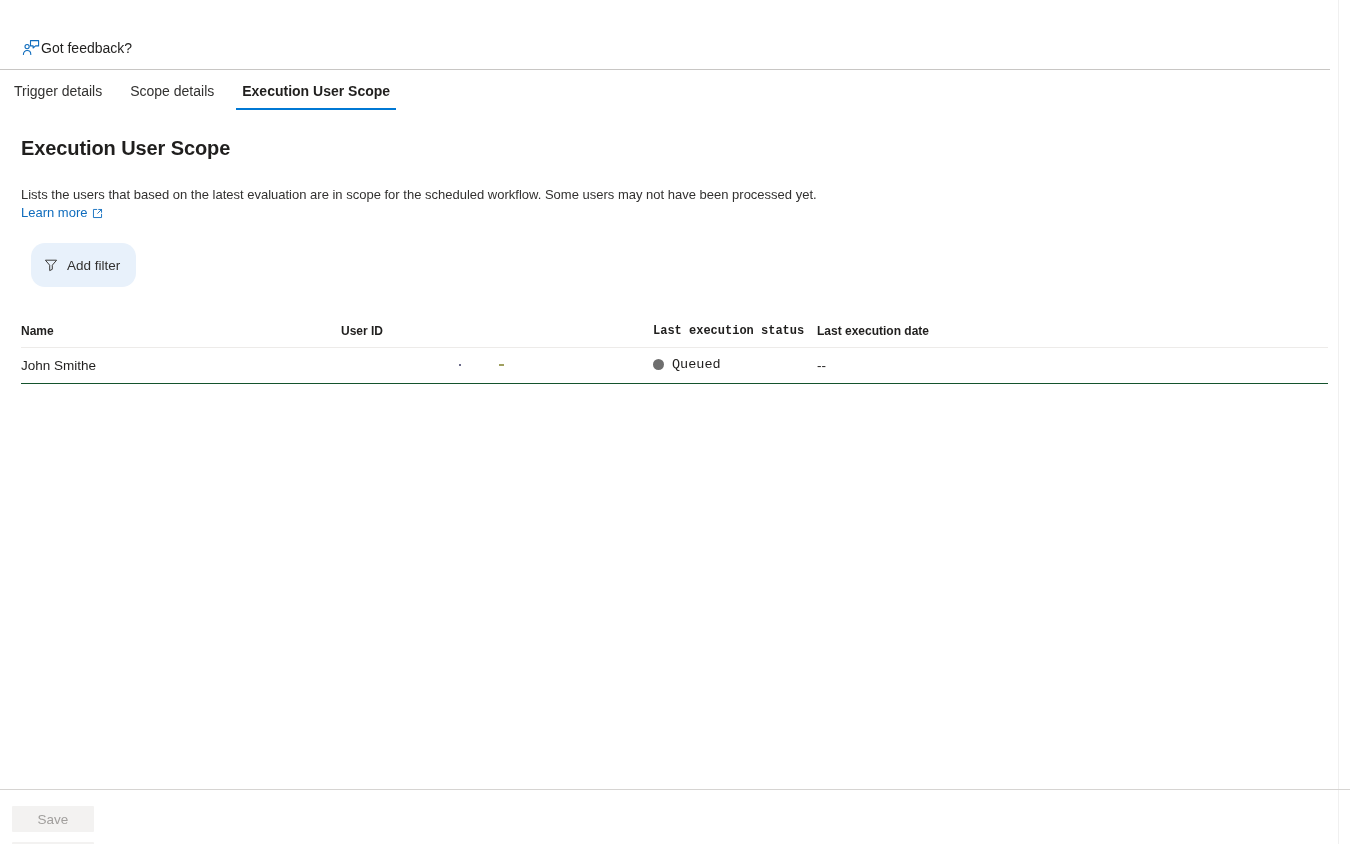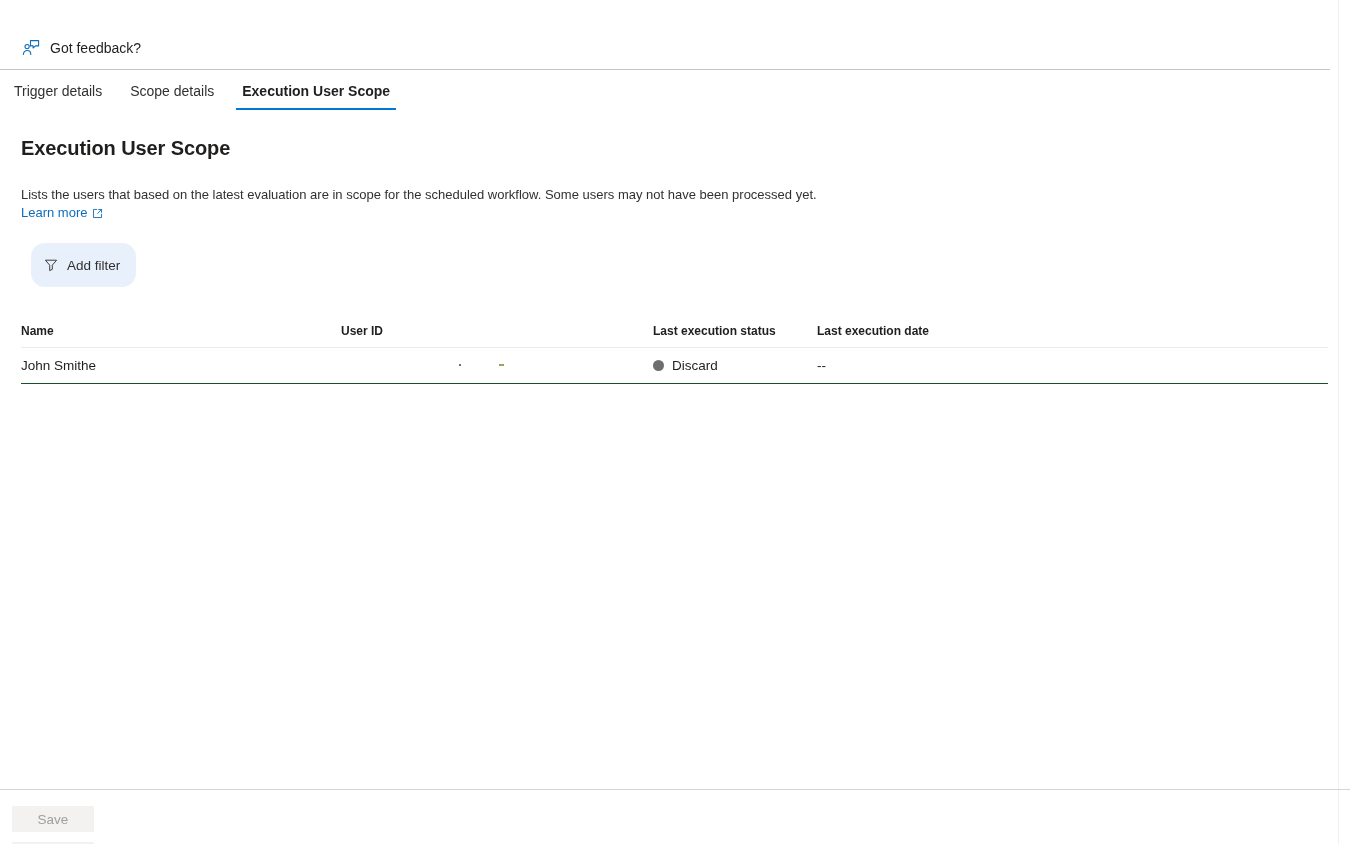--- a/index.html
+++ b/index.html
@@ -38,7 +38,6 @@
     left: 21px;
     display: flex;
     align-items: center;
-    gap: 9px;
     cursor: pointer;
   }
   .feedback-icon {

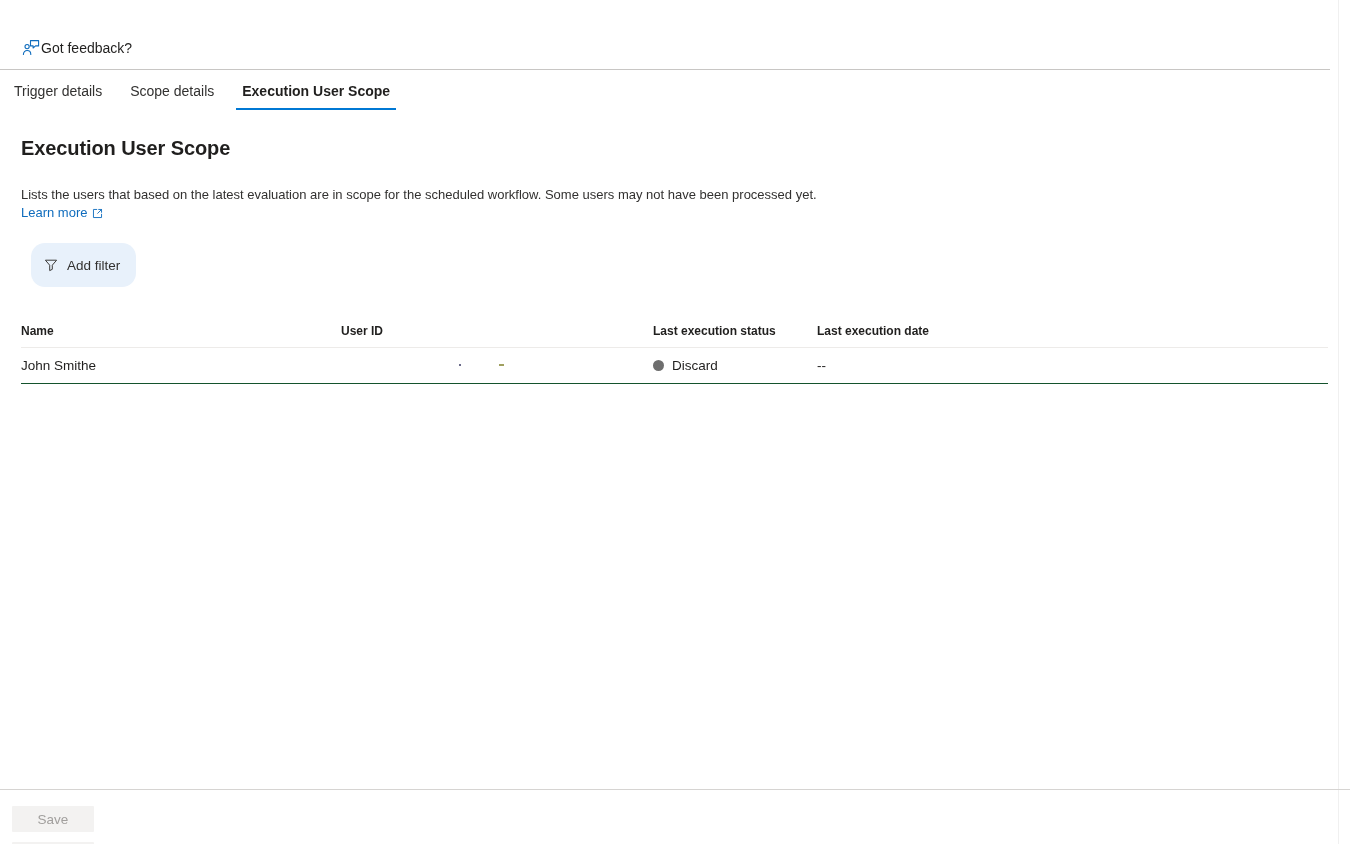--- a/index.html
+++ b/index.html
@@ -186,7 +186,7 @@
   }
   .col-name   { width: 320px; }
   .col-userid { width: 312px; }
-  .col-status { width: 164px; }
+  .col-status { width: 164px; font-family: Liberation Mono, monospace; }
   .col-date   { width: 200px; }
 
   .status-wrap {

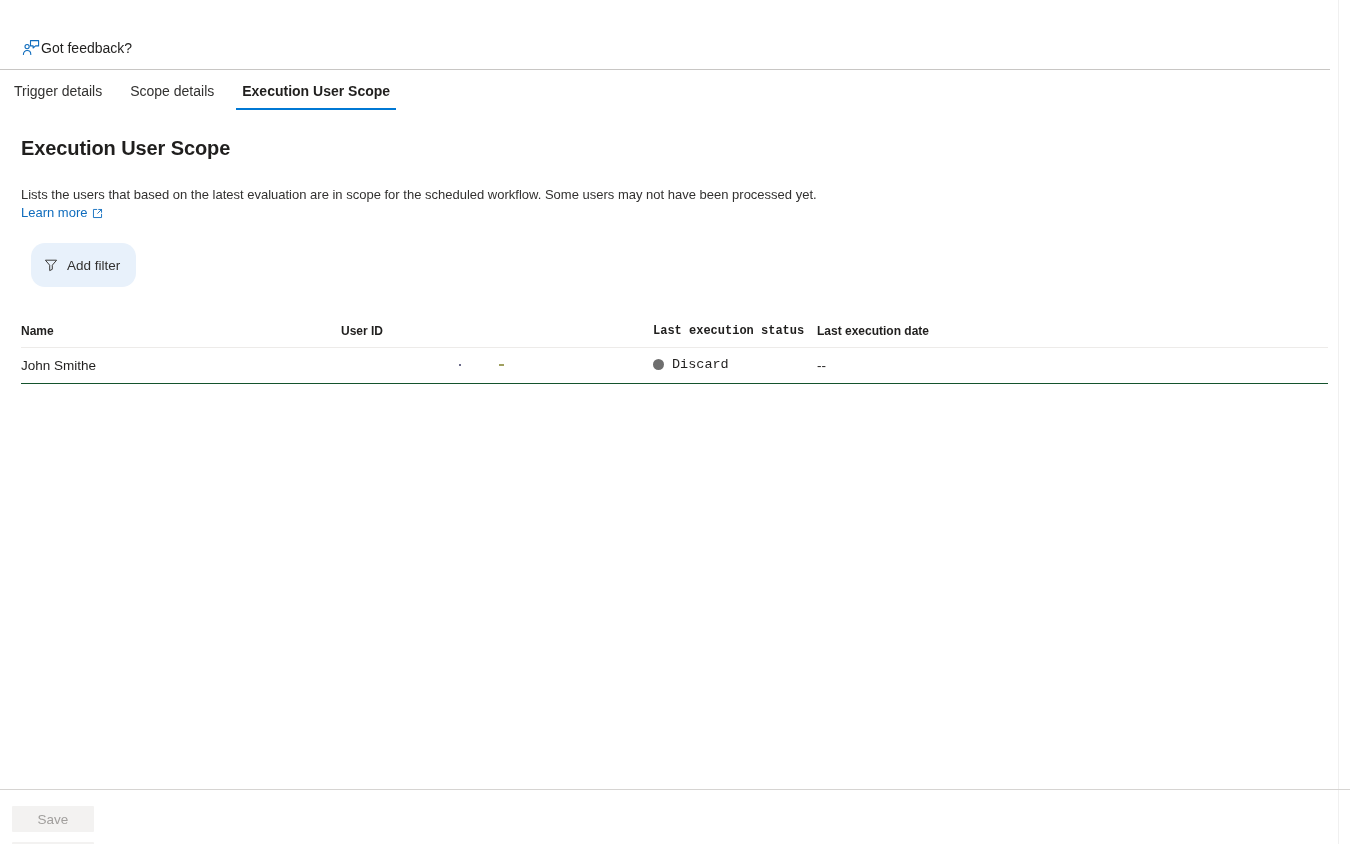--- a/index.html
+++ b/index.html
@@ -324,7 +324,7 @@
       <div class="cell col-status">
         <span class="status-wrap">
           <span class="status-dot"></span>
-          <span>Discard</span>
+          <span>Queued</span>
         </span>
       </div>
       <div class="cell col-date">--</div>

